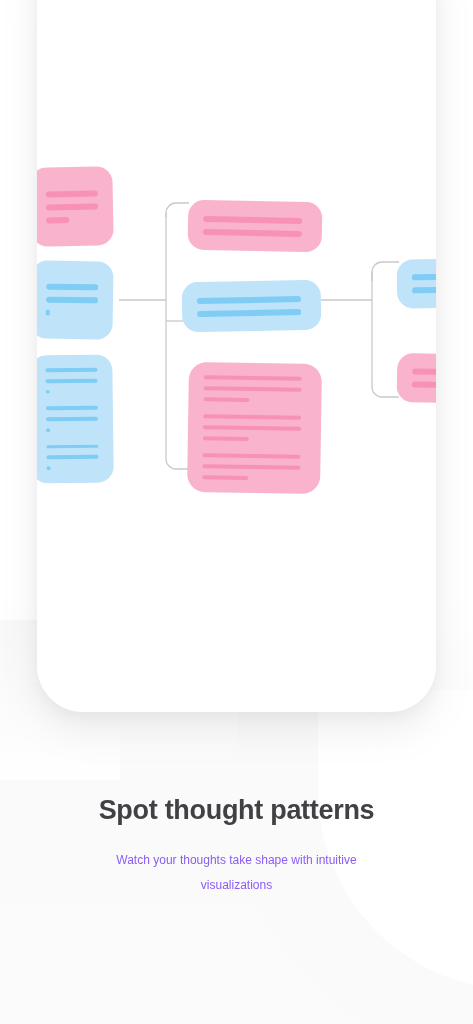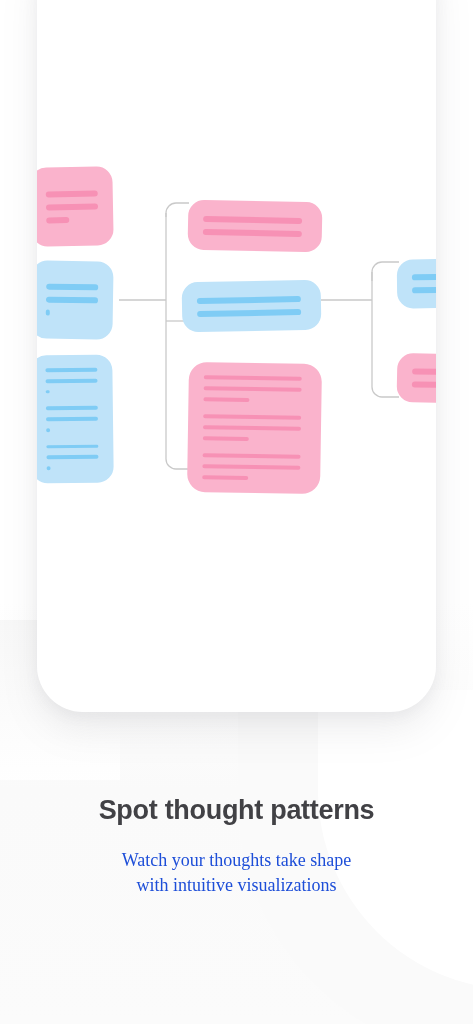--- a/index.html
+++ b/index.html
@@ -142,10 +142,9 @@
   .caption-sub {
     margin: 22px auto 0;
     width: 260px;
-    font-size: 18px;
+    font-size: 12px;
     line-height: 25px;
-    color: #1d4ed8;
-    font-family: Liberation Serif, serif;
+    color: #8b5cf6;
   }
 </style>
 </head>

